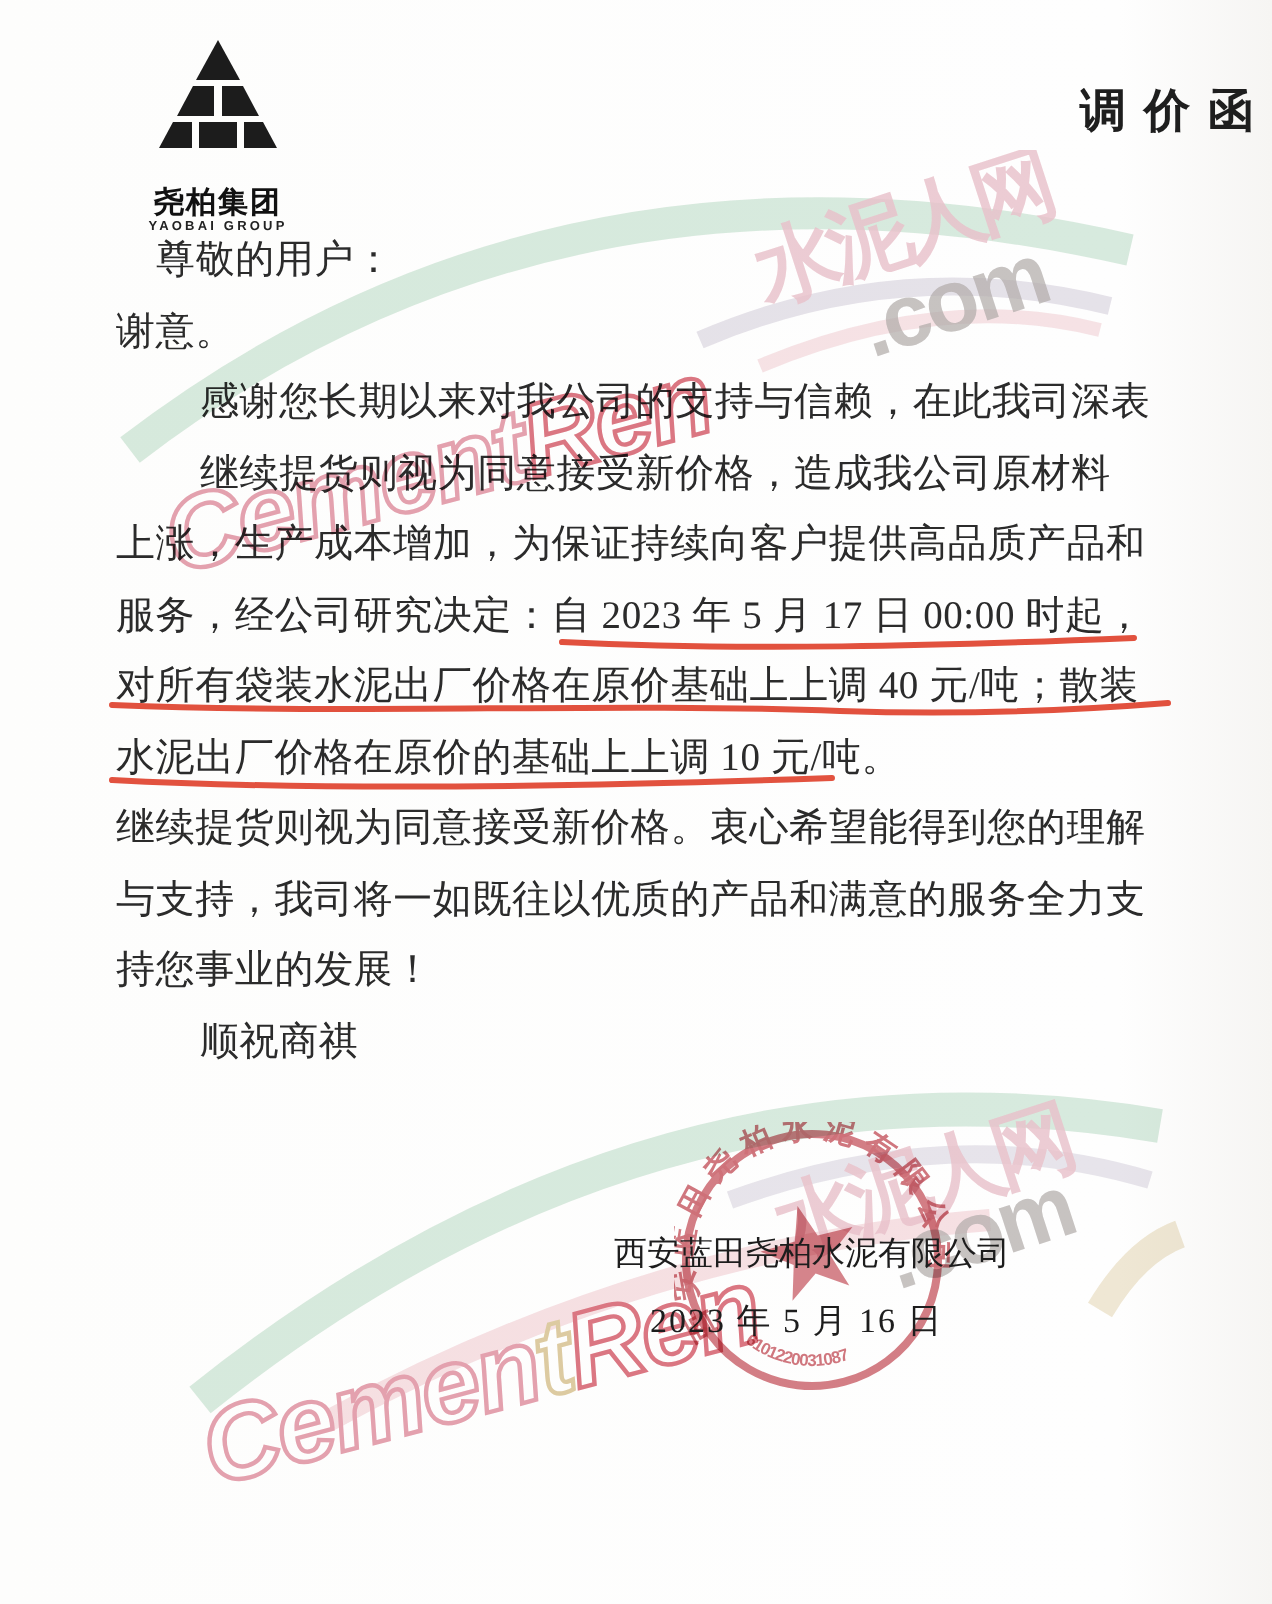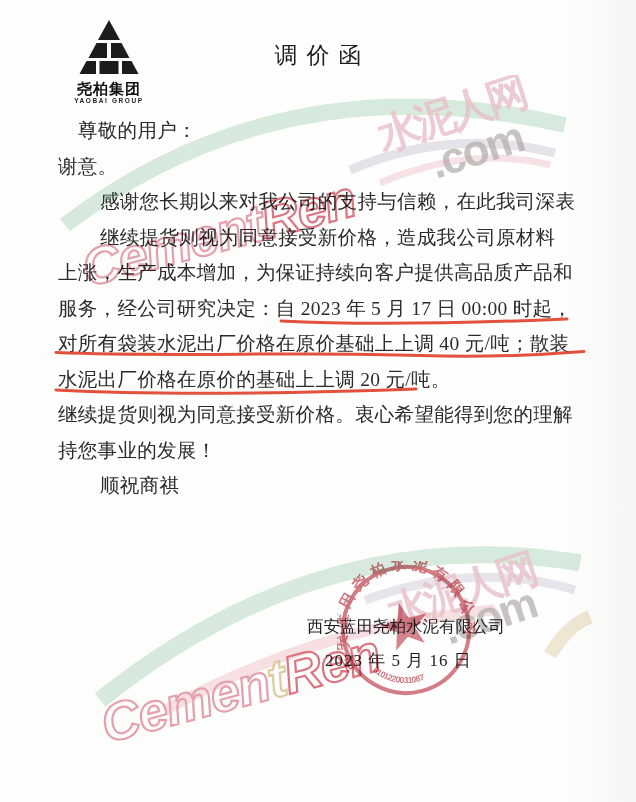--- a/index.html
+++ b/index.html
@@ -16,8 +16,8 @@
   .logo-en{font-family:"Liberation Sans","DejaVu Sans",sans-serif;font-weight:bold;
            font-size:6.5px;letter-spacing:1.6px;color:#222;line-height:8px;}
   
-  .title{position:absolute;top:40px;left:0;right:0;text-align:center;
-         font-size:23px;font-weight:normal;letter-spacing:9px;text-indent:9px;color:#1e1e1e;}
+  .title{position:absolute;top:40px;left:0;right:0;text-align:right;
+         font-size:23px;font-weight:bold;letter-spacing:9px;text-indent:9px;color:#1e1e1e;}
   
   .body-text{position:absolute;left:58px;top:113px;width:522px;font-size:19.5px;
              letter-spacing:.3px;}

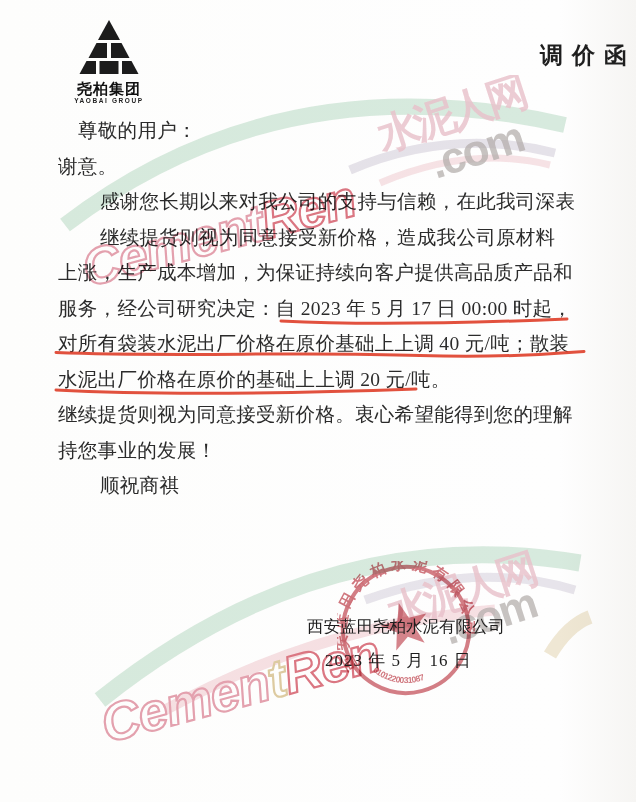--- a/index.html
+++ b/index.html
@@ -12,7 +12,7 @@
   .logo{position:absolute;left:69px;top:18px;width:80px;text-align:center;}
   .logo svg{display:block;margin:0 auto;}
   .logo-cn{font-family:"Liberation Sans","DejaVu Sans",sans-serif;font-weight:bold;
-           font-size:15px;letter-spacing:1px;color:#111;line-height:16px;margin-top:5px;}
+           font-size:15px;letter-spacing:1px;color:#111;line-height:16px;margin-top:18px;}
   .logo-en{font-family:"Liberation Sans","DejaVu Sans",sans-serif;font-weight:bold;
            font-size:6.5px;letter-spacing:1.6px;color:#222;line-height:8px;}
   

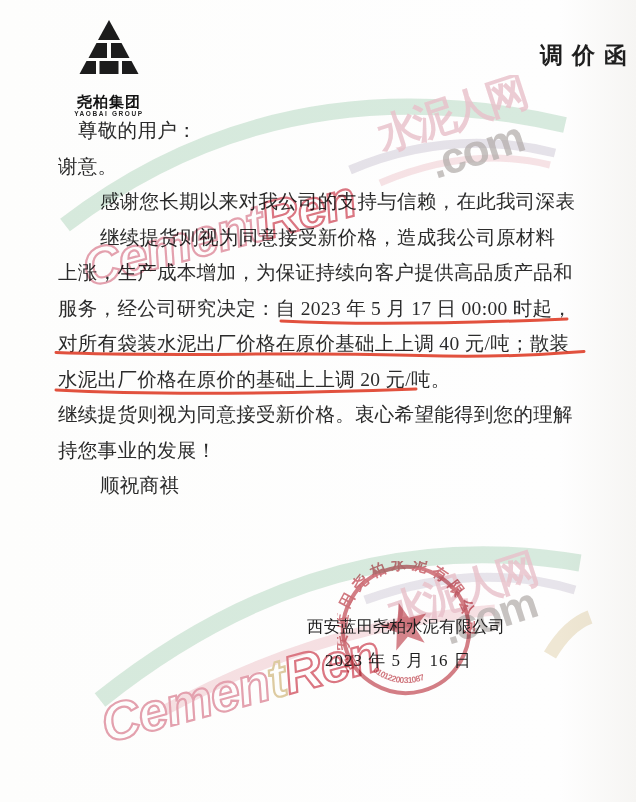--- a/index.html
+++ b/index.html
@@ -66,7 +66,7 @@
     <div class="bline">上涨，生产成本增加，为保证持续向客户提供高品质产品和</div>
     <div class="bline">服务，经公司研究决定：自 2023 年 5 月 17 日 00:00 时起，</div>
     <div class="bline">对所有袋装水泥出厂价格在原价基础上上调 40 元/吨；散装</div>
-    <div class="bline">水泥出厂价格在原价的基础上上调 20 元/吨。</div>
+    <div class="bline">水泥出厂价格在原价的基础上上调 10 元/吨。</div>
     <div class="bline">继续提货则视为同意接受新价格。衷心希望能得到您的理解</div>
     <div class="bline">持您事业的发展！</div>
     <div class="bline ind">顺祝商祺</div>

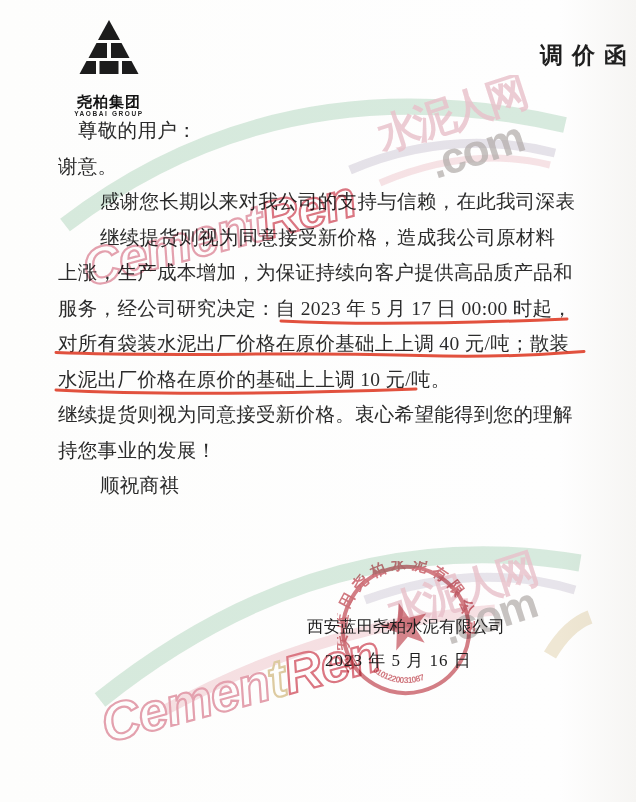--- a/index.html
+++ b/index.html
@@ -68,6 +68,7 @@
     <div class="bline">对所有袋装水泥出厂价格在原价基础上上调 40 元/吨；散装</div>
     <div class="bline">水泥出厂价格在原价的基础上上调 10 元/吨。</div>
     <div class="bline">继续提货则视为同意接受新价格。衷心希望能得到您的理解</div>
+    <div class="bline">与支持，我司将一如既往以优质的产品和满意的服务全力支</div>
     <div class="bline">持您事业的发展！</div>
     <div class="bline ind">顺祝商祺</div>
   </div>

